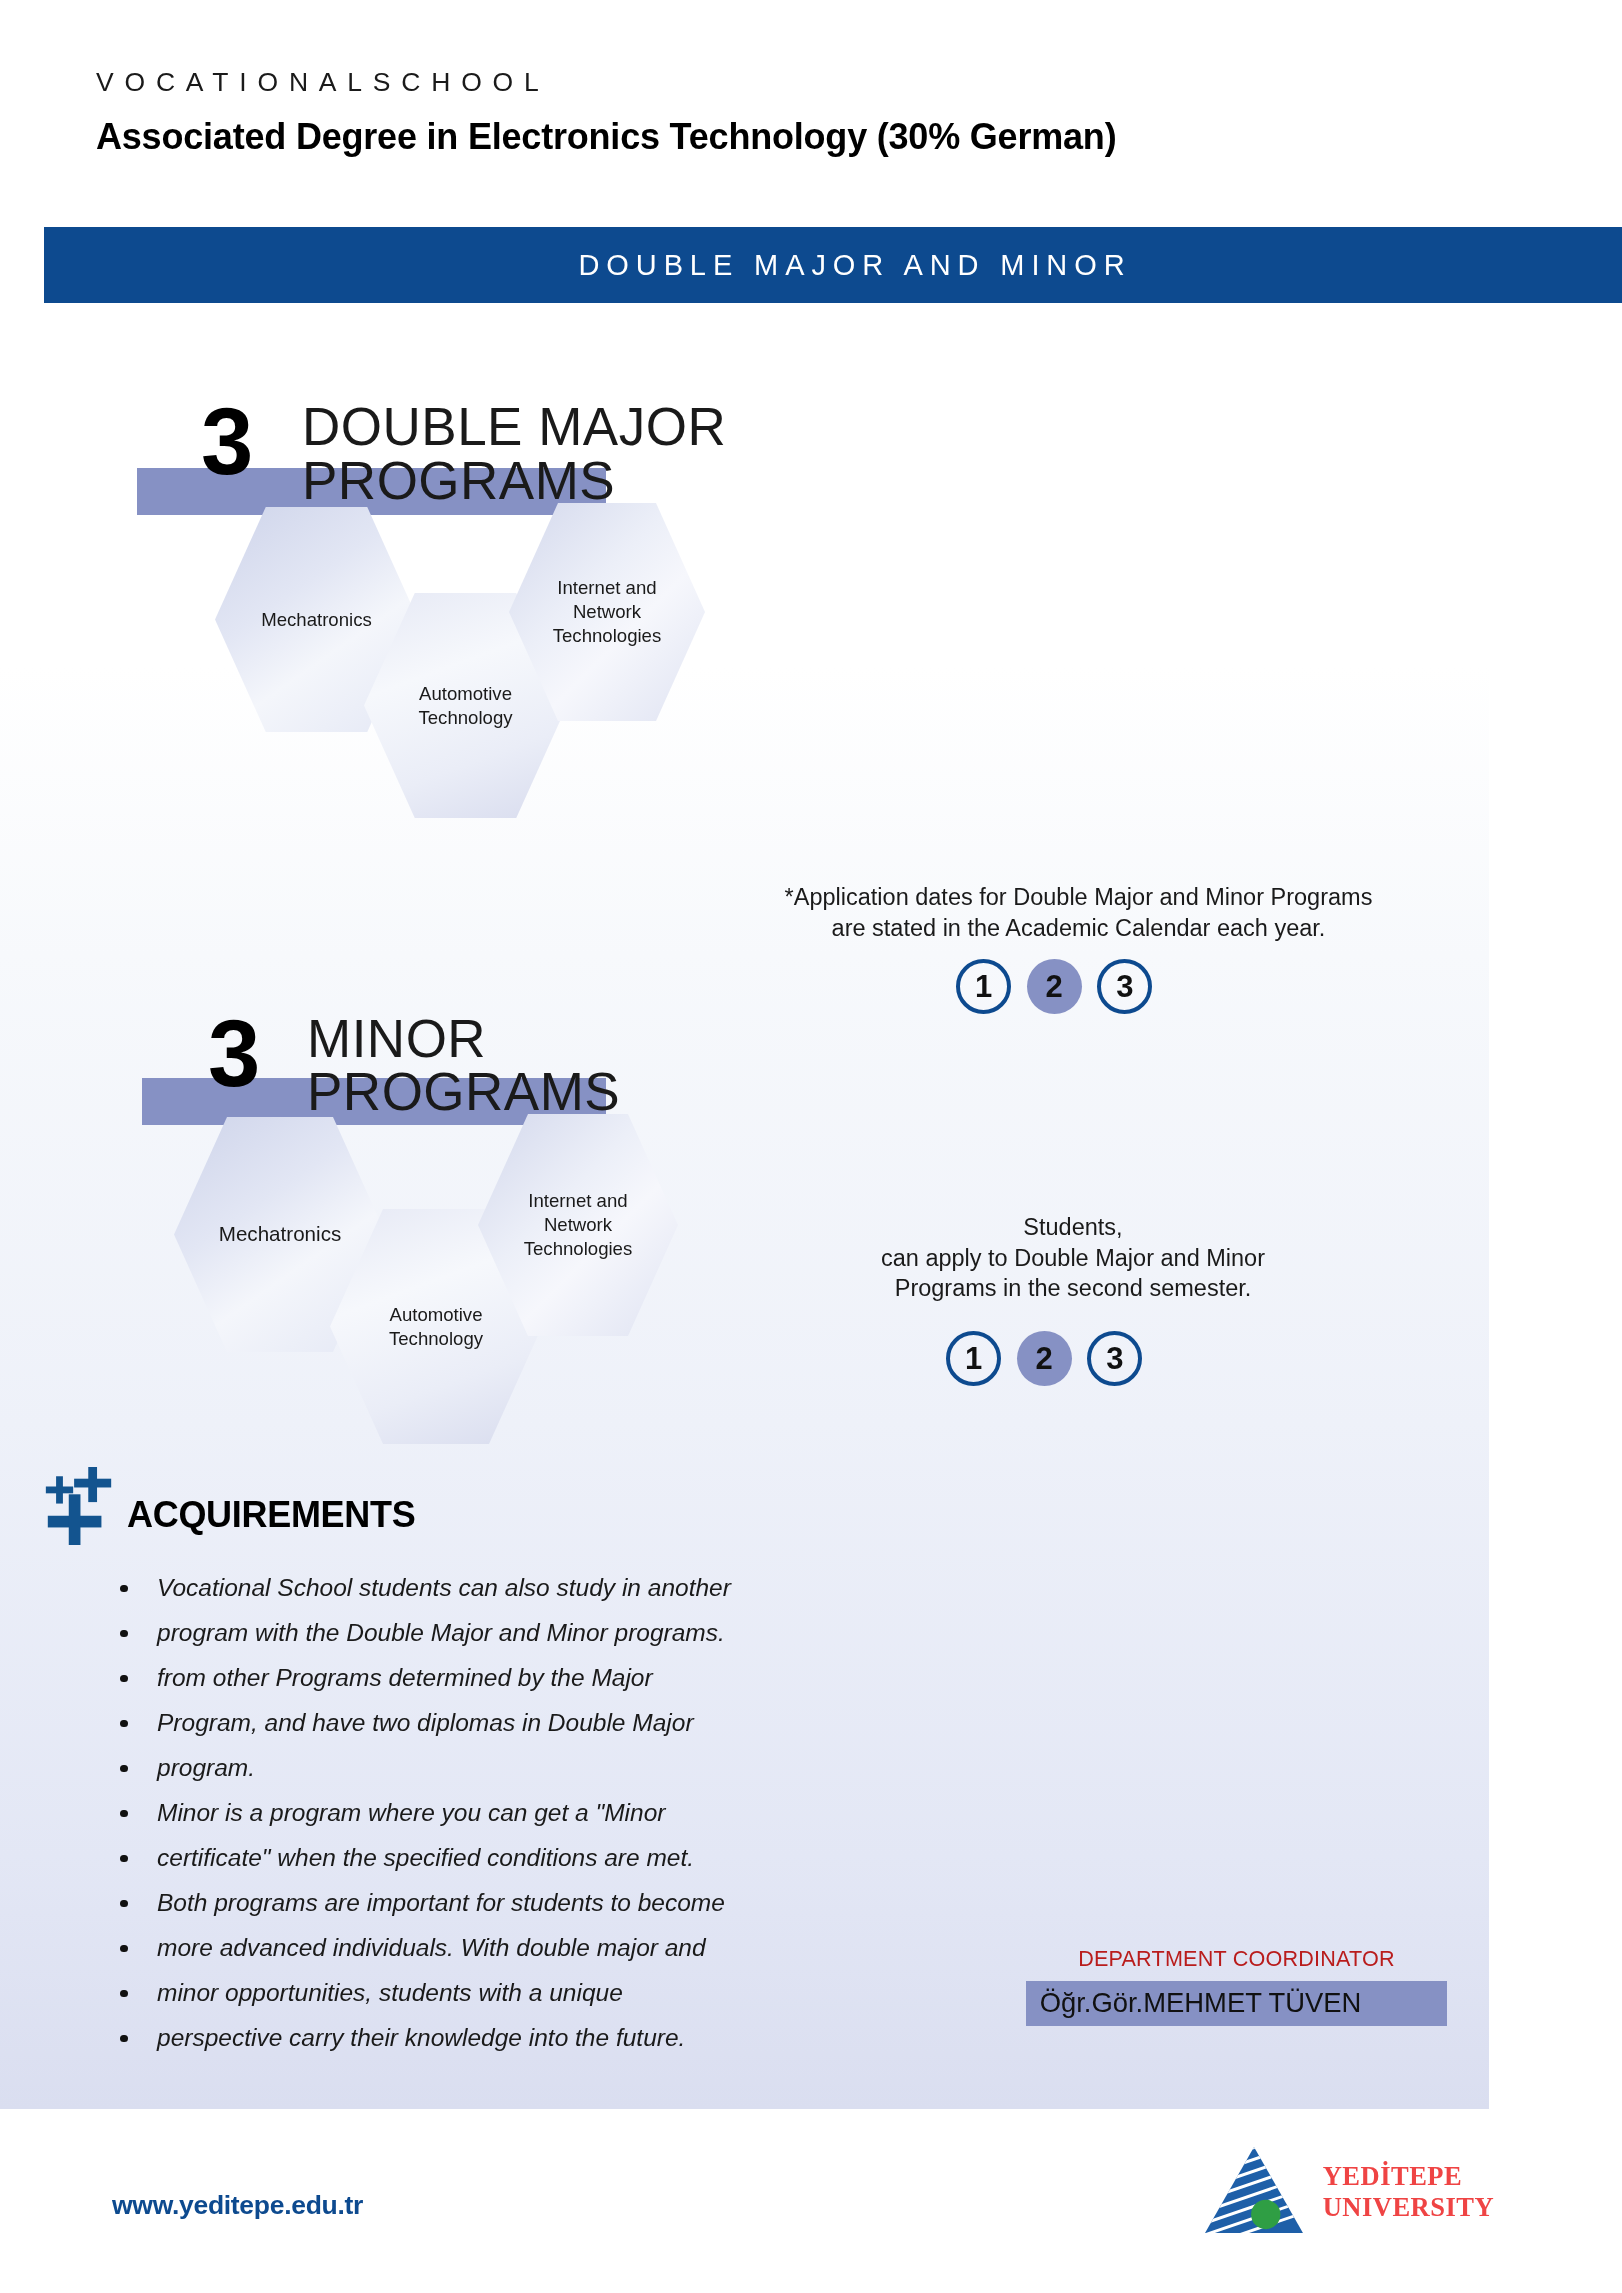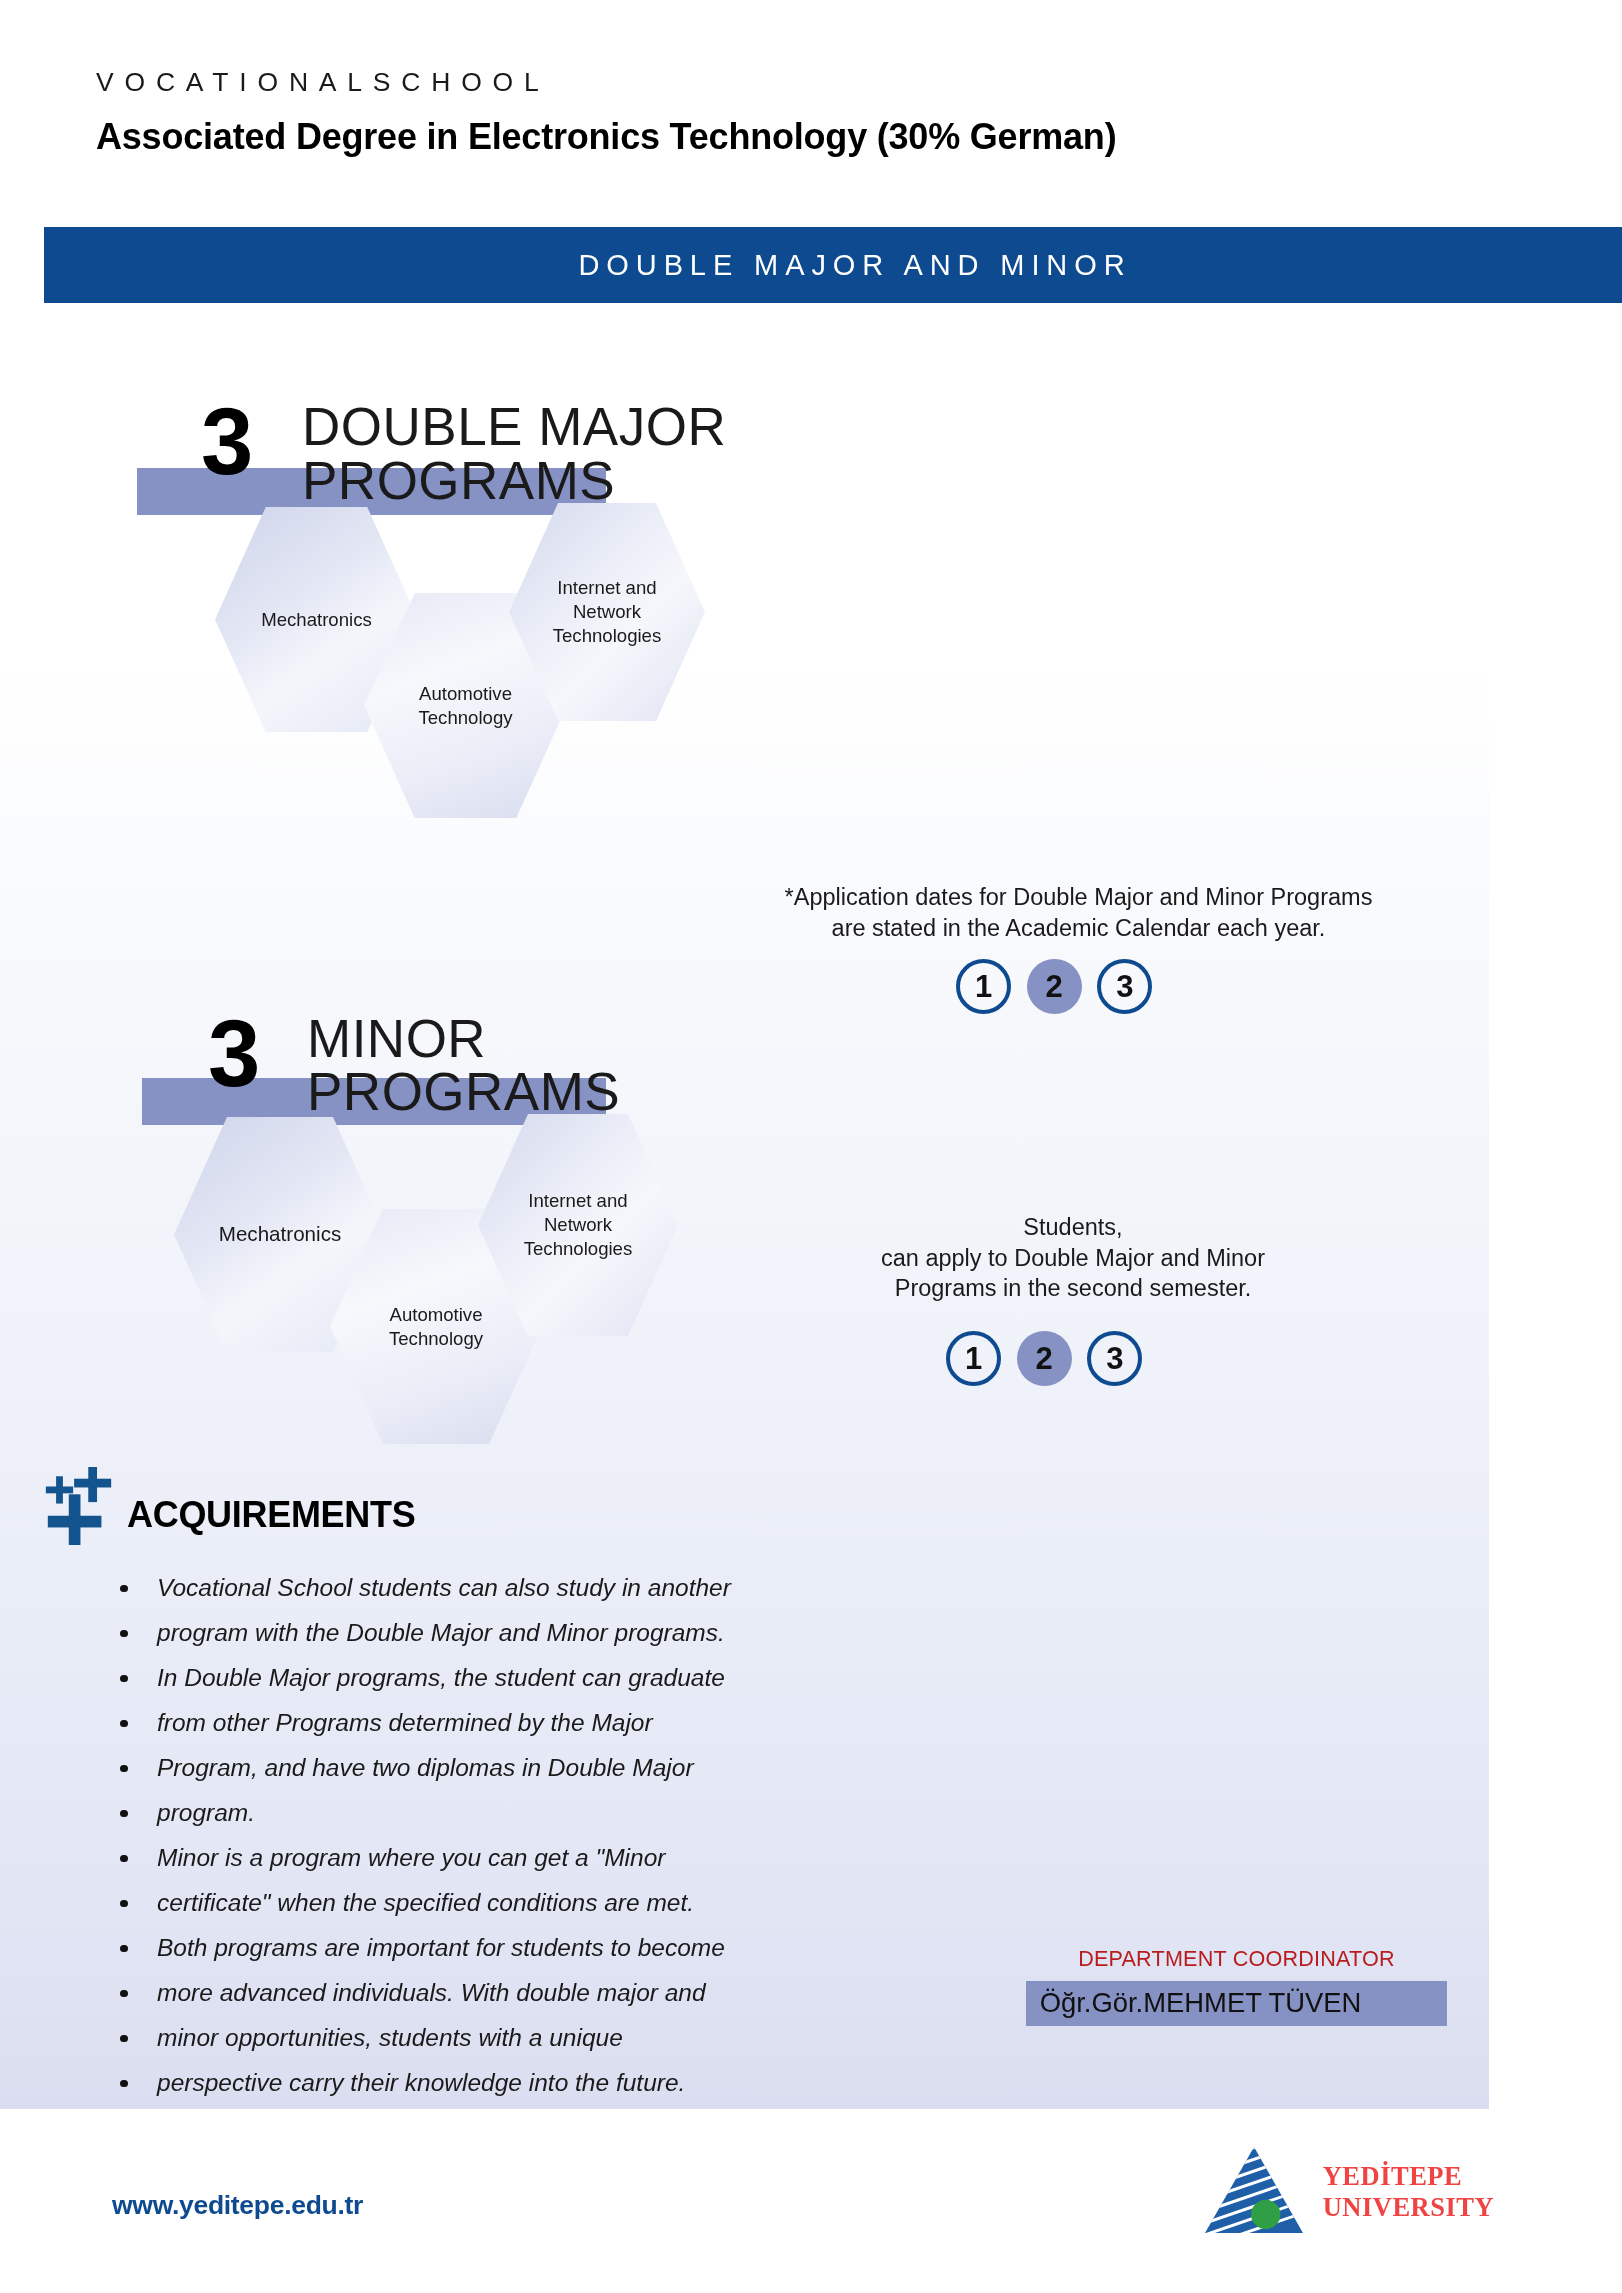--- a/index.html
+++ b/index.html
@@ -338,7 +338,6 @@
 <ul id="acq-list">
   <li>Vocational School students can also study in another</li>
   <li>program with the Double Major and Minor programs.</li>
-  <li>In Double Major programs, the student can graduate</li>
   <li>from other Programs determined by the Major</li>
   <li>Program, and have two diplomas in Double Major</li>
   <li>program.</li>

